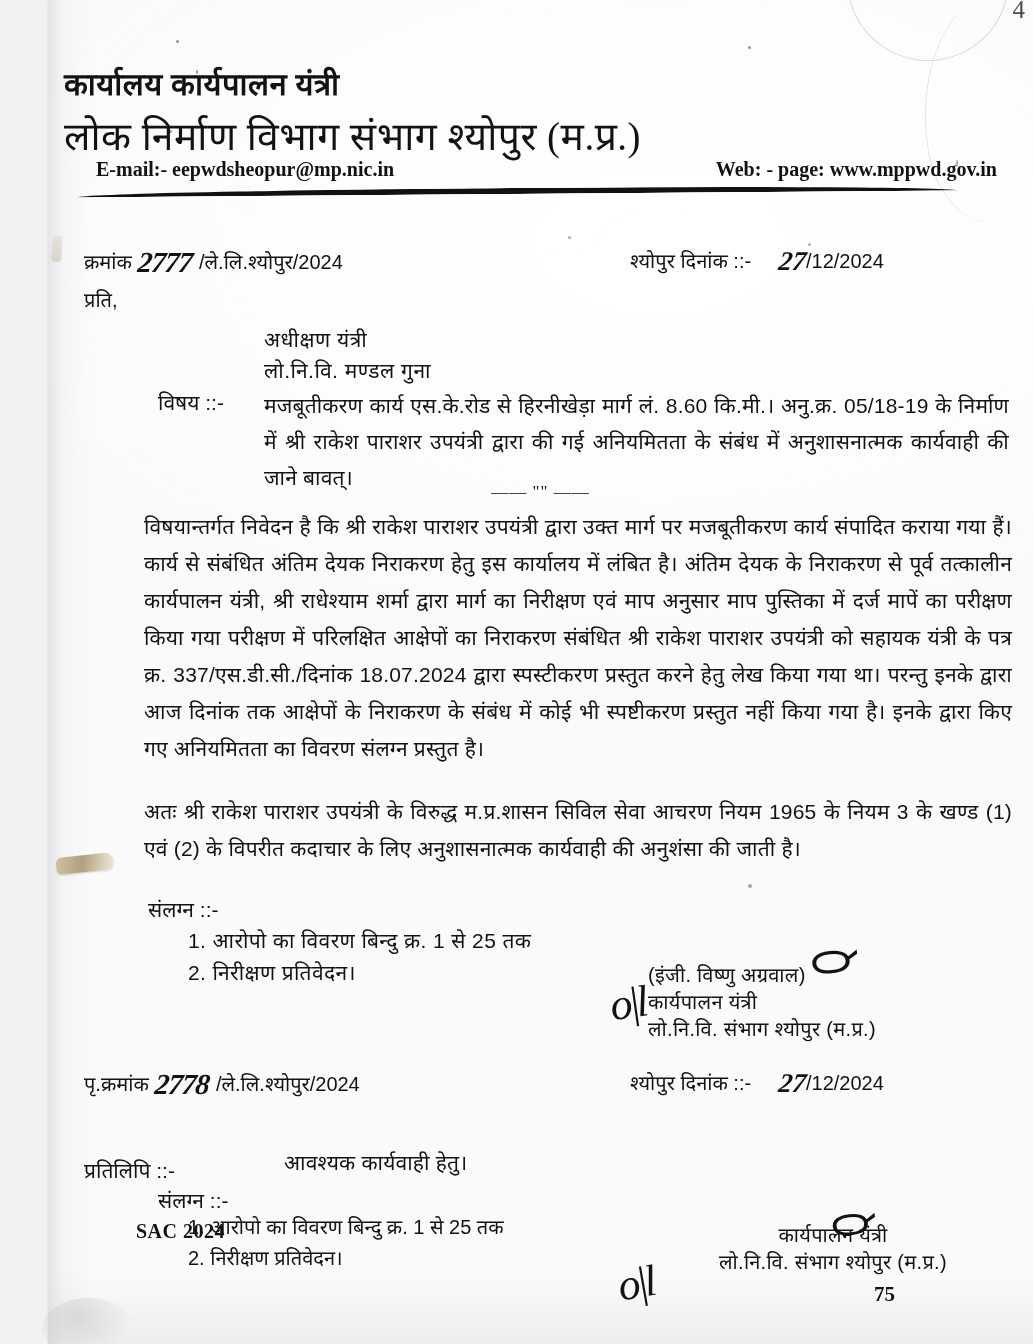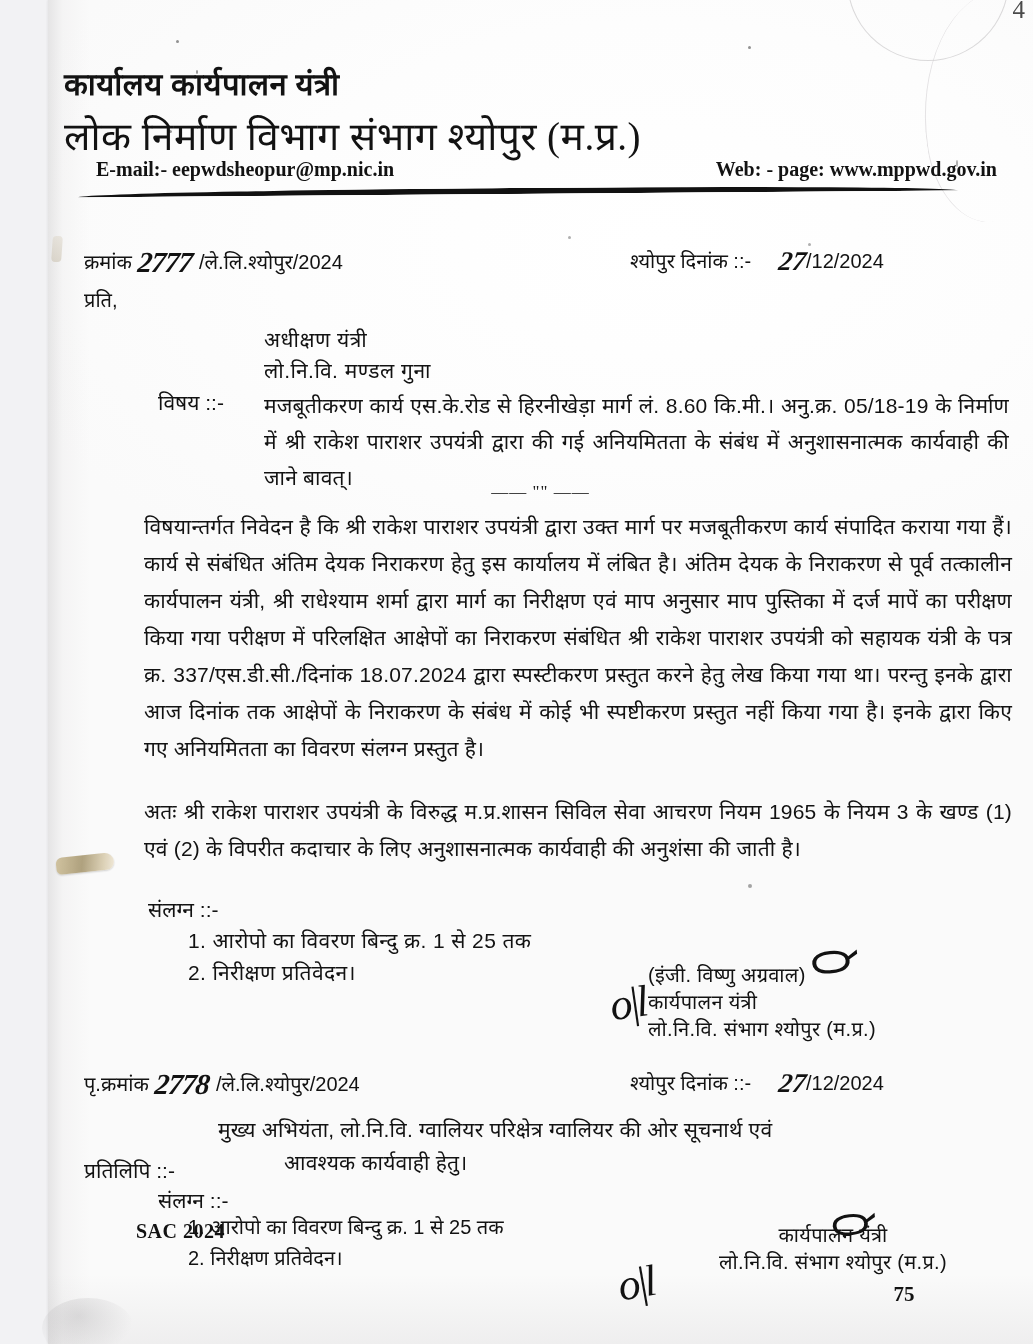--- a/index.html
+++ b/index.html
@@ -264,7 +264,6 @@
       </div>
 
       <div class="copy-label">प्रतिलिपि ::-</div>
-      <div class="copy-body">मुख्य अभियंता, लो.नि.वि. ग्वालियर परिक्षेत्र ग्वालियर की ओर सूचनार्थ एवं</div>
       <div class="copy-body2">आवश्यक कार्यवाही हेतु।</div>
 
       <div class="encl-head2">संलग्न ::-</div>

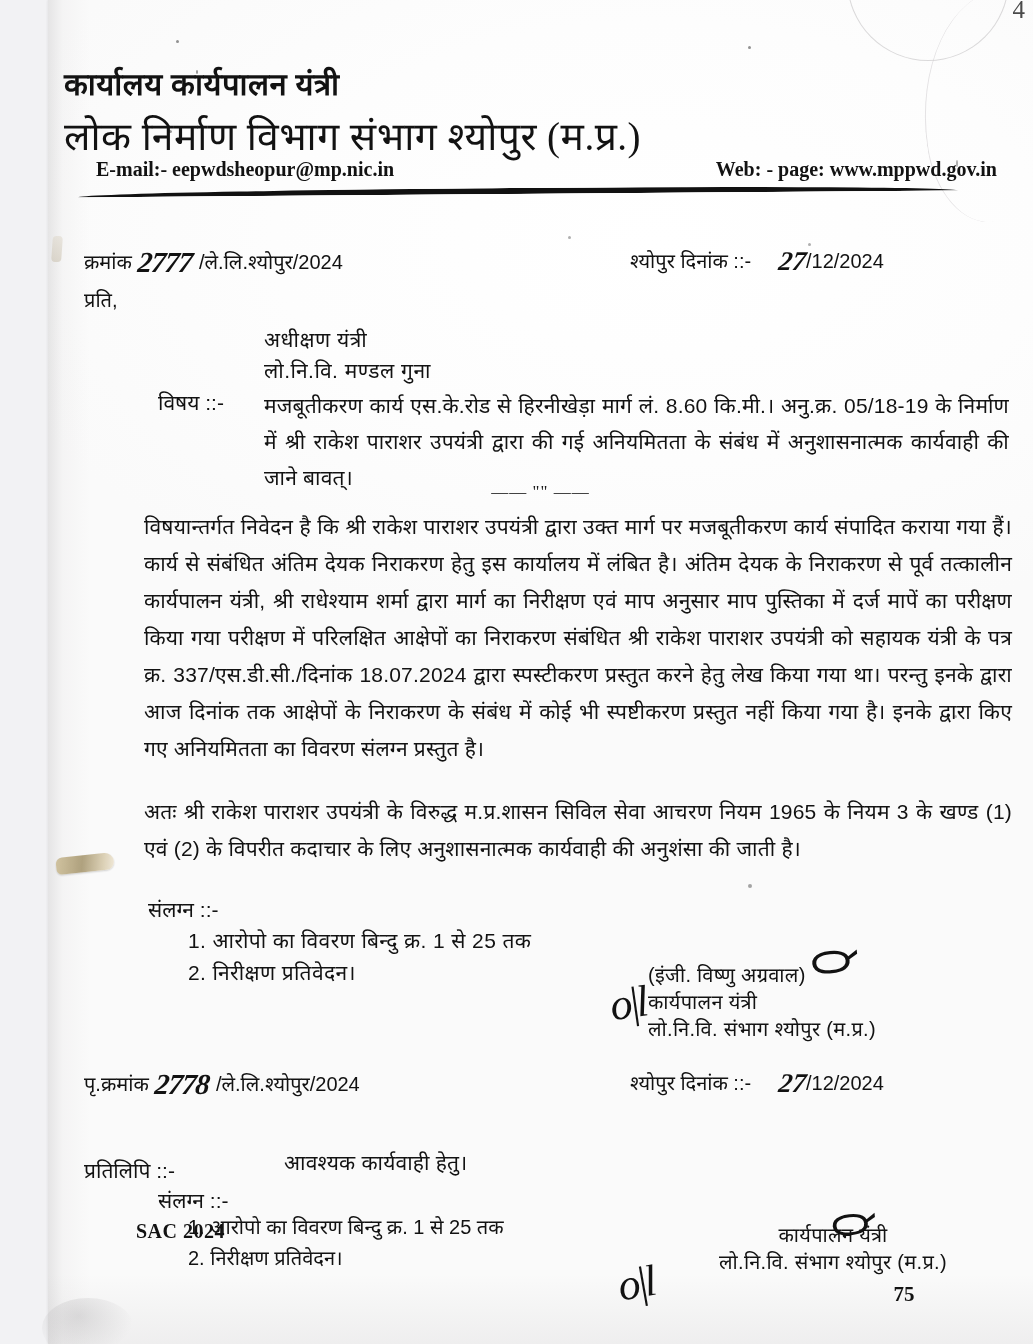--- a/index.html
+++ b/index.html
@@ -167,7 +167,7 @@
     font-family:"Liberation Serif",serif;font-size:44px;font-style:italic;
     transform:rotate(-10deg);letter-spacing:-4px;
   }
-  .pageno{position:absolute;left:826px;top:1282px;width:60px;text-align:center;
+  .pageno{position:absolute;left:826px;top:1282px;width:60px;
     font-family:"Liberation Serif",serif;font-weight:700;font-size:21px;}
   .sac{position:absolute;left:88px;top:1220px;
     font-family:"Liberation Serif",serif;font-weight:700;font-size:20px;letter-spacing:.5px;}

